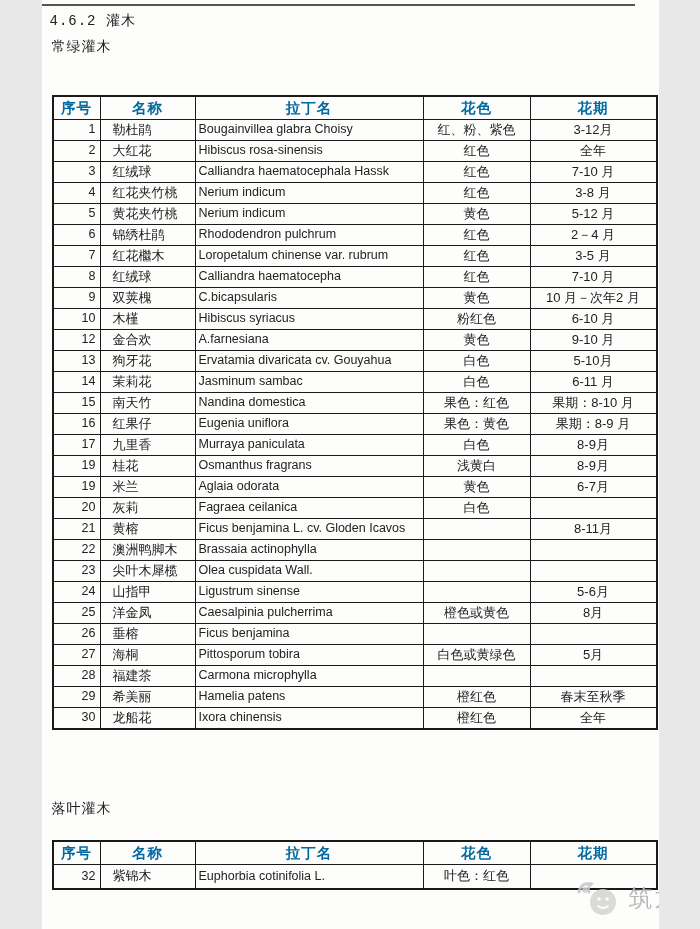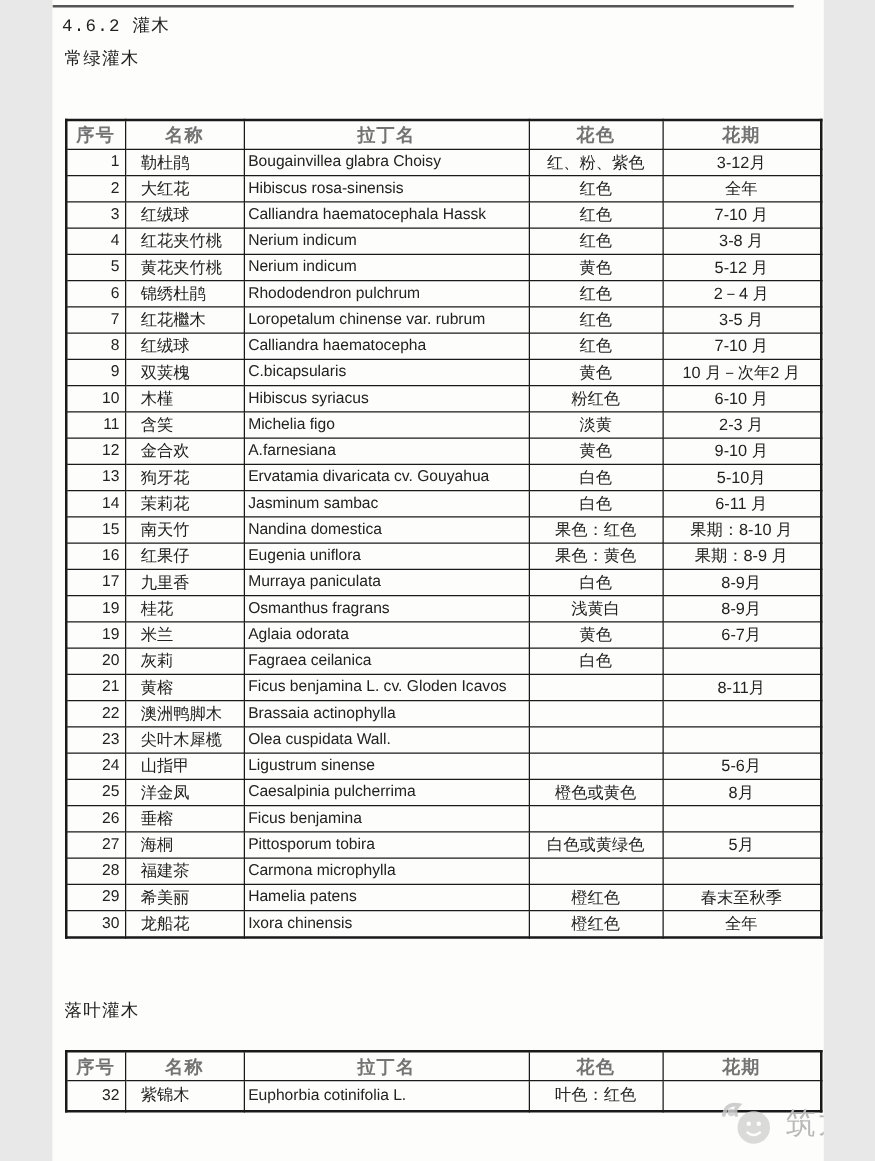--- a/index.html
+++ b/index.html
@@ -31,7 +31,7 @@
   table{border:2px solid #1a1a1a;}
   th{
     font-size:14.5px;font-weight:bold;text-align:center;height:22px;
-    letter-spacing:1px;color:#737373;
+    letter-spacing:1px;color:#0369a1;
   }
   td{font-size:12.5px;height:20px;line-height:1.25;color:#222;}
   .tbl-deciduous td{height:23px;}

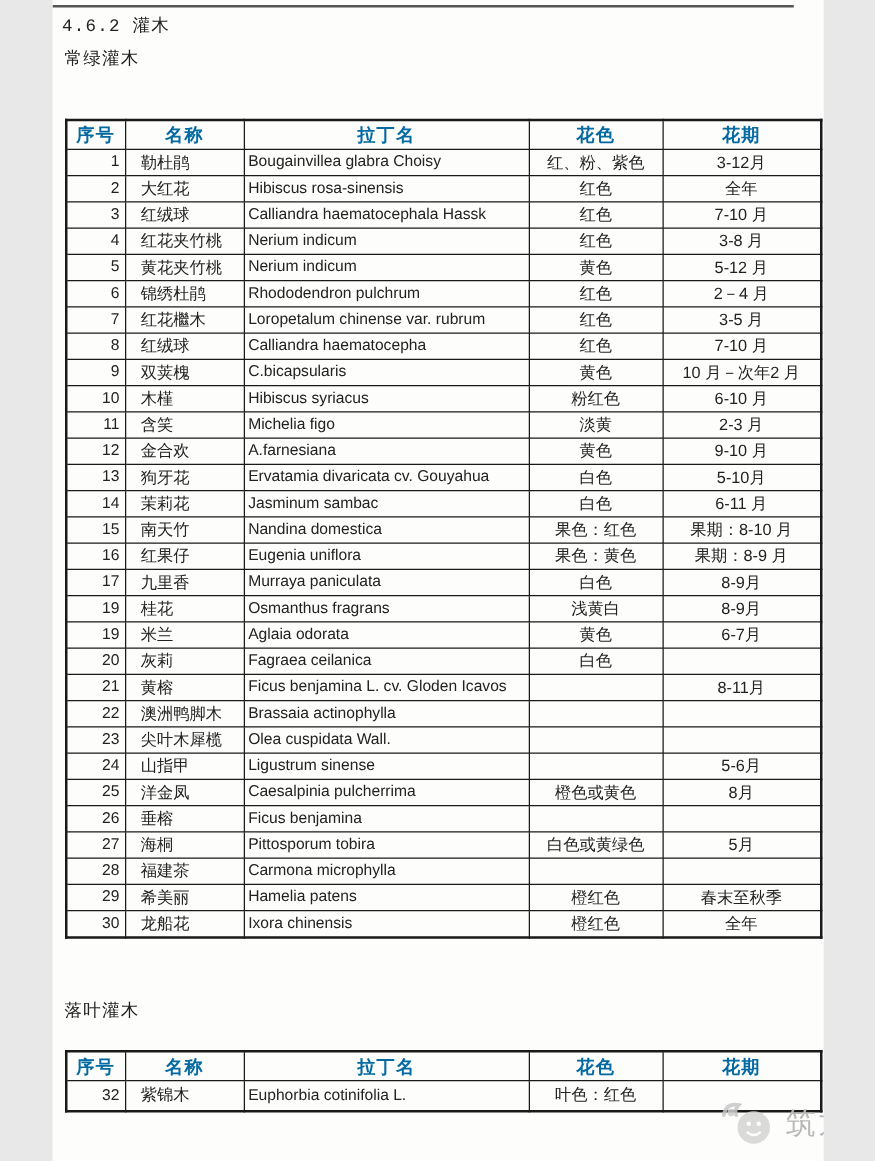--- a/index.html
+++ b/index.html
@@ -146,13 +146,6 @@
           <td class="c4">6-10 月</td>
         </tr>
         <tr>
-          <td class="c0">11</td>
-          <td class="c1">含笑</td>
-          <td class="c2">Michelia figo</td>
-          <td class="c3">淡黄</td>
-          <td class="c4">2-3 月</td>
-        </tr>
-        <tr>
           <td class="c0">12</td>
           <td class="c1">金合欢</td>
           <td class="c2">A.farnesiana</td>

